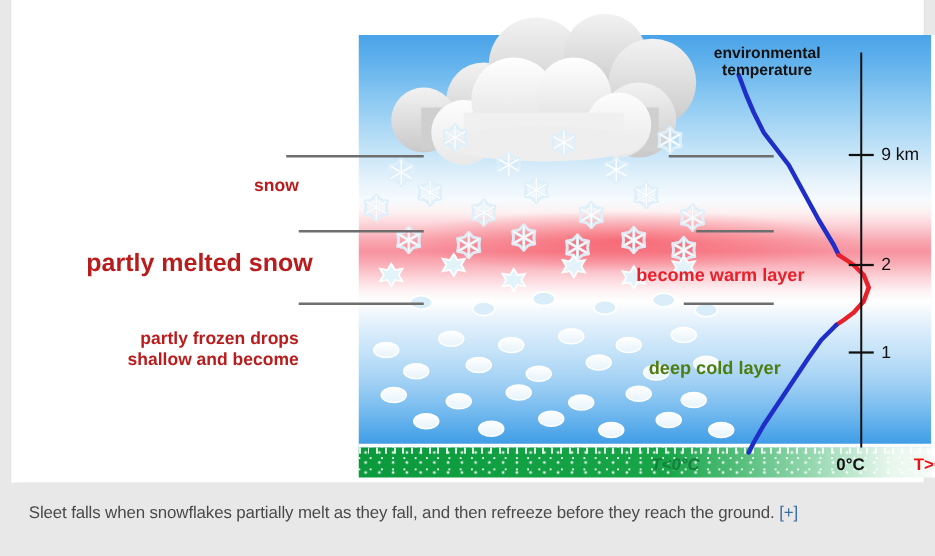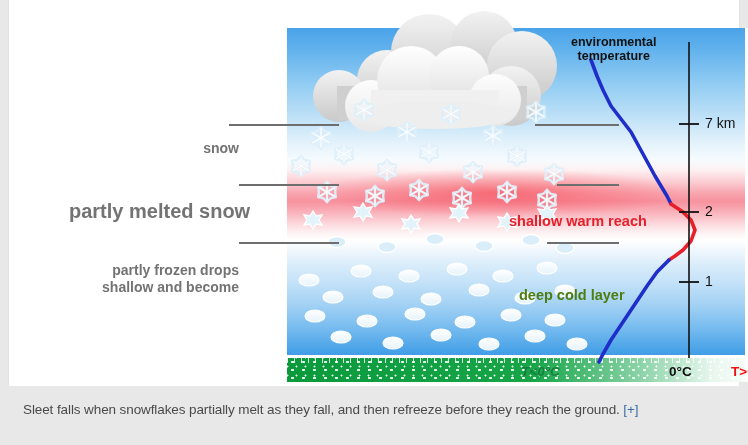--- a/index.html
+++ b/index.html
@@ -340,7 +340,7 @@
       <div class="rule" style="left:-40px;top:228px;width:100px;"></div>
       <div class="rule" style="left:268px;top:228px;width:72px;"></div>
 
-      <div class="axnum" style="left:426px;top:101px;">7 km</div>
+      <div class="axnum" style="left:426px;top:101px;">9 km</div>
       <div class="axnum" style="left:426px;top:189px;">2</div>
       <div class="axnum" style="left:426px;top:259px;">1</div>
 

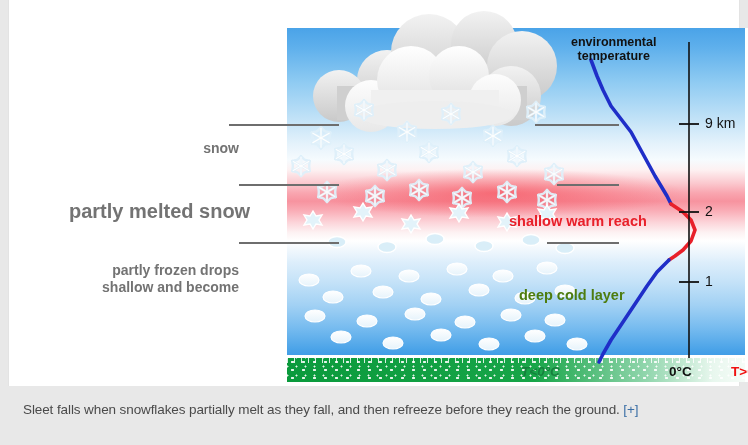--- a/index.html
+++ b/index.html
@@ -109,7 +109,7 @@
   .lab{
     position:absolute;
     font-family:"Liberation Sans",sans-serif;
-    font-weight:bold;color:#737373;
+    font-weight:bold;color:#b91c1c;
     text-align:right;white-space:nowrap;
   }
   .lab-snow{font-size:14px;right:0;top:0;}

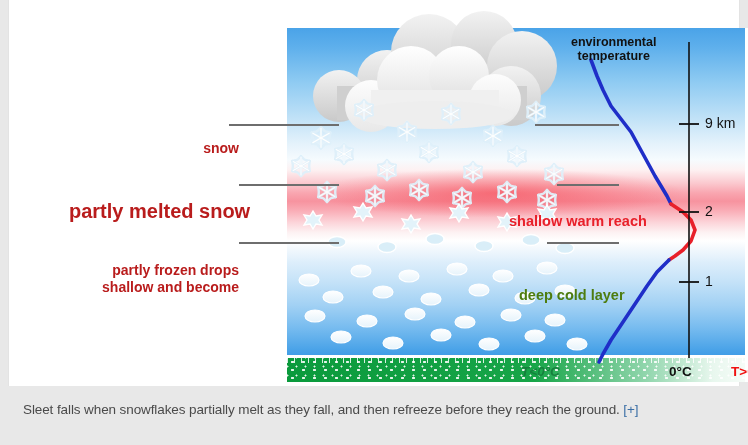--- a/index.html
+++ b/index.html
@@ -349,7 +349,7 @@
         <div>temperature</div>
       </div>
 
-      <div class="inlab warm" style="left:230px;top:199px;">shallow warm reach</div>
+      <div class="inlab warm" style="left:230px;top:199px;">become warm layer</div>
       <div class="inlab cold" style="left:240px;top:273px;">deep cold layer</div>
 
       <div class="tlabel cold" style="left:242px;">T&lt;0°C</div>

